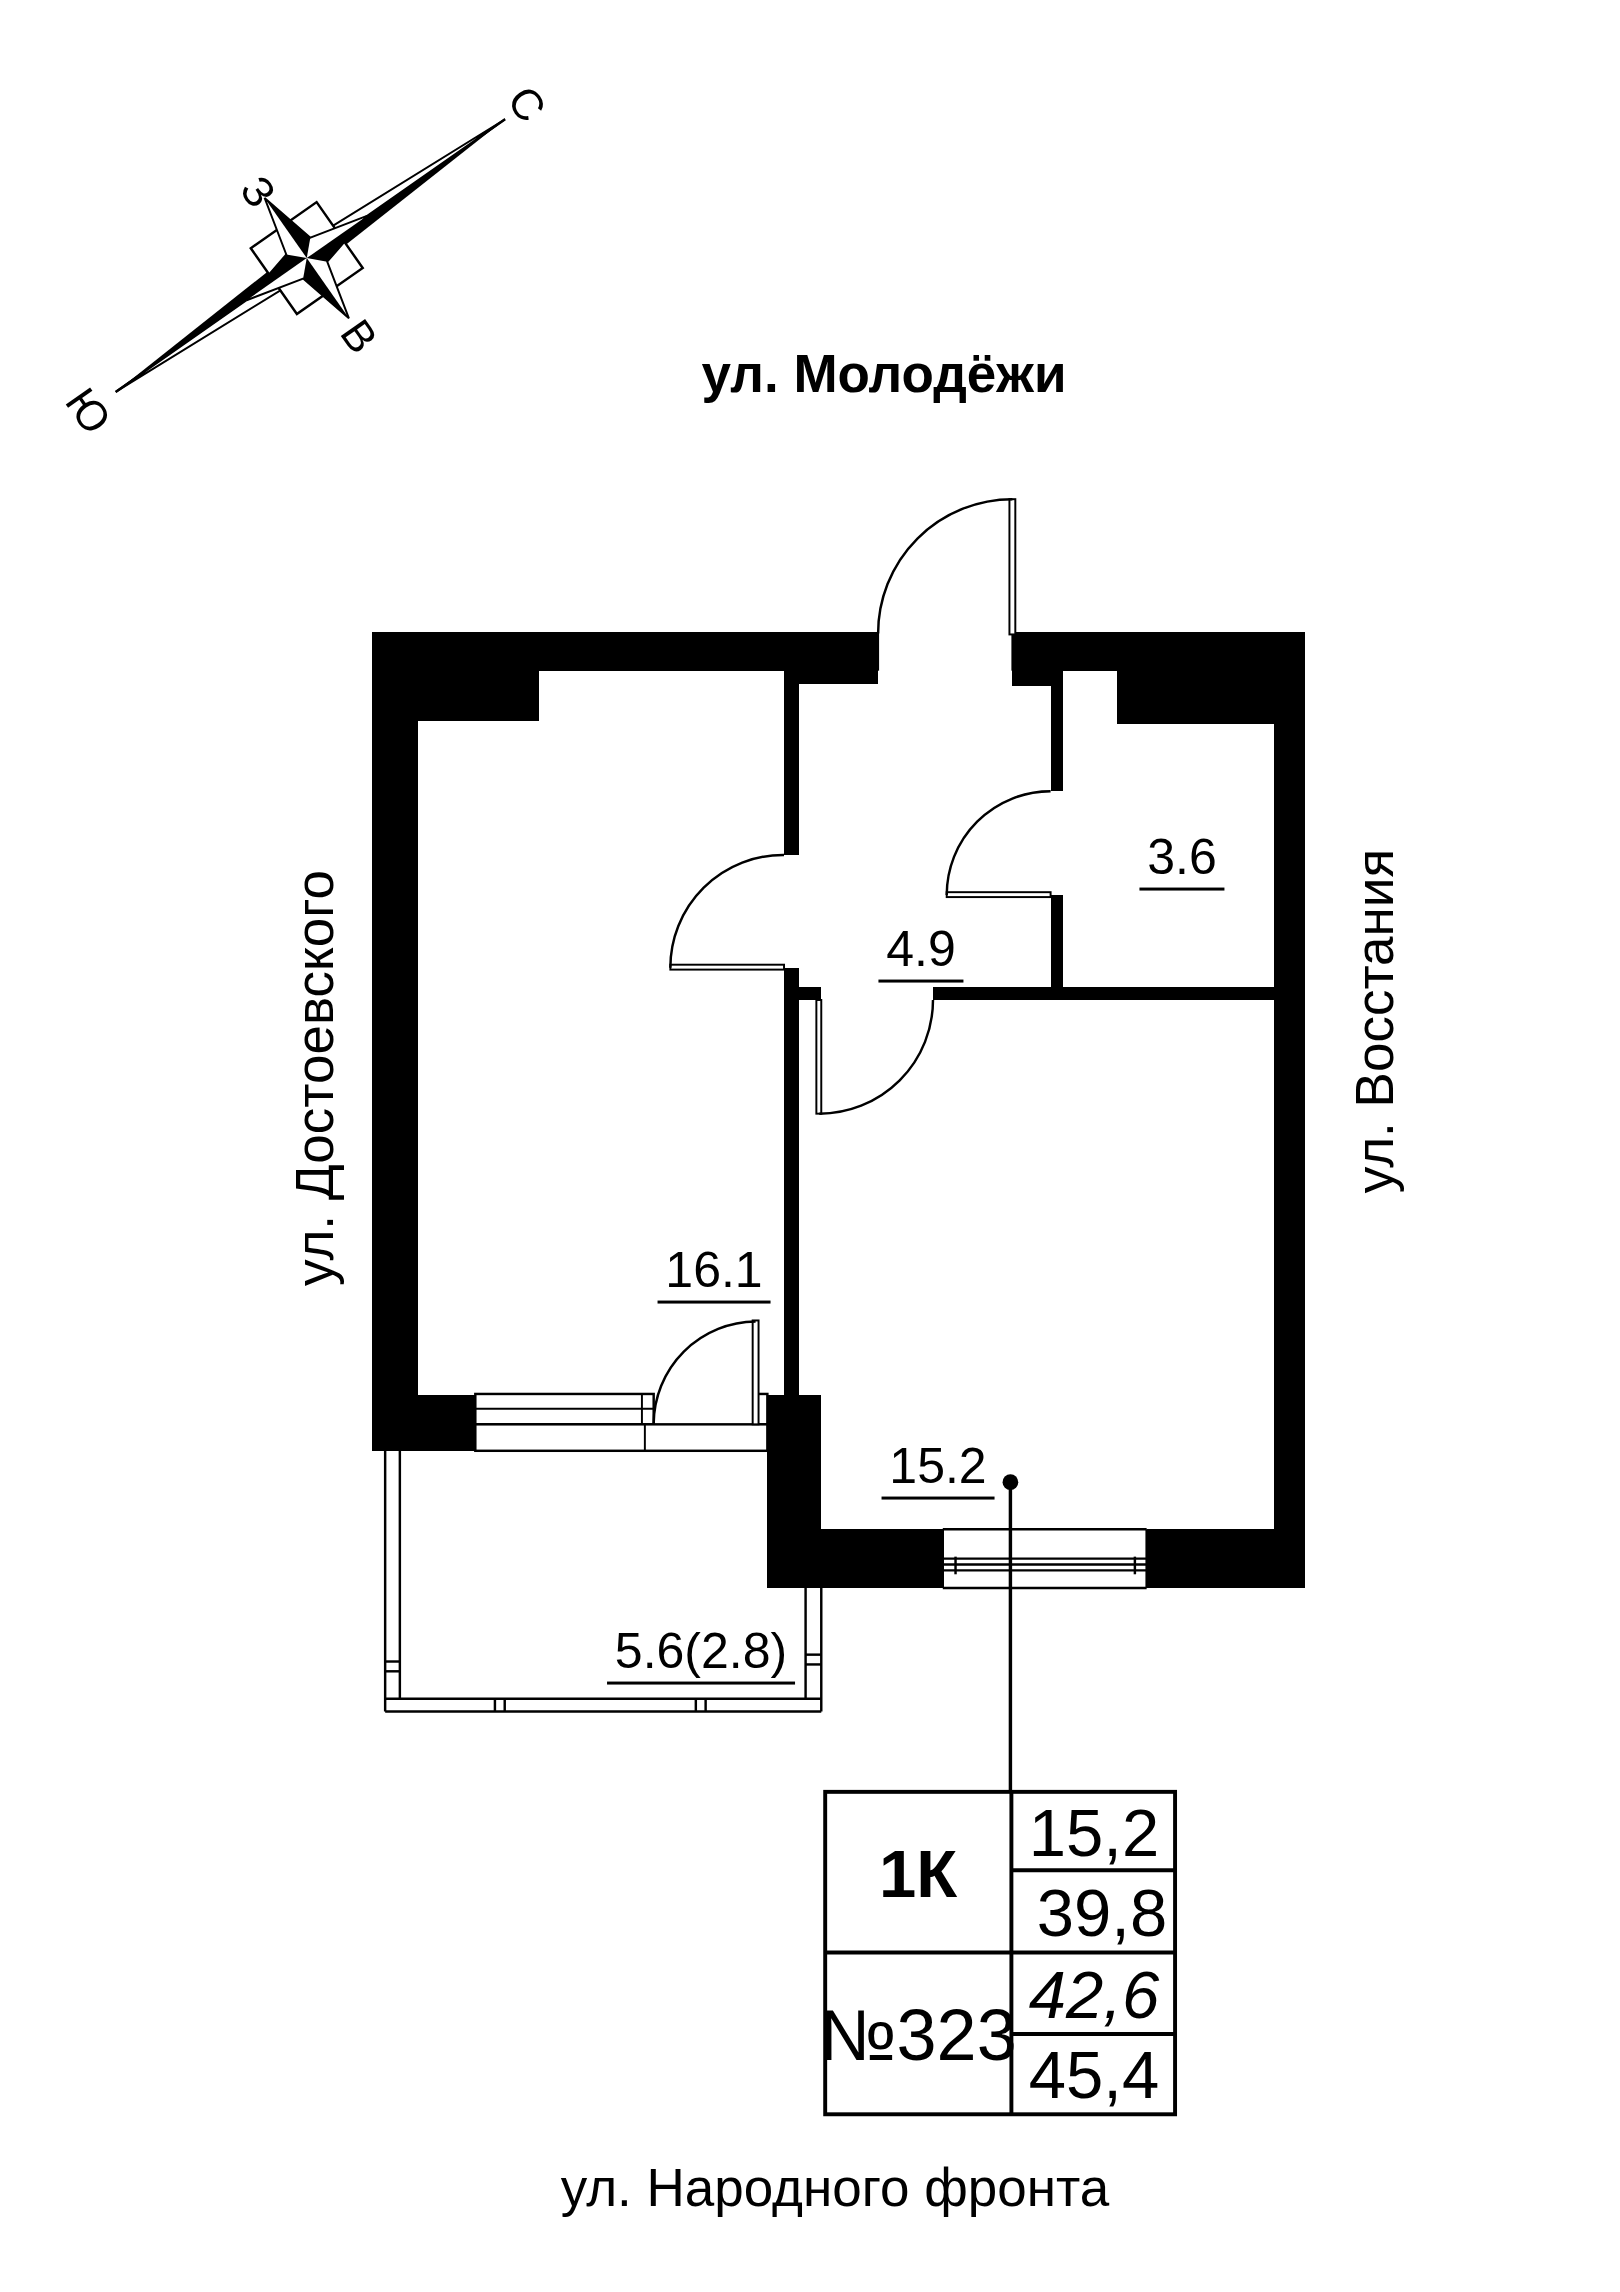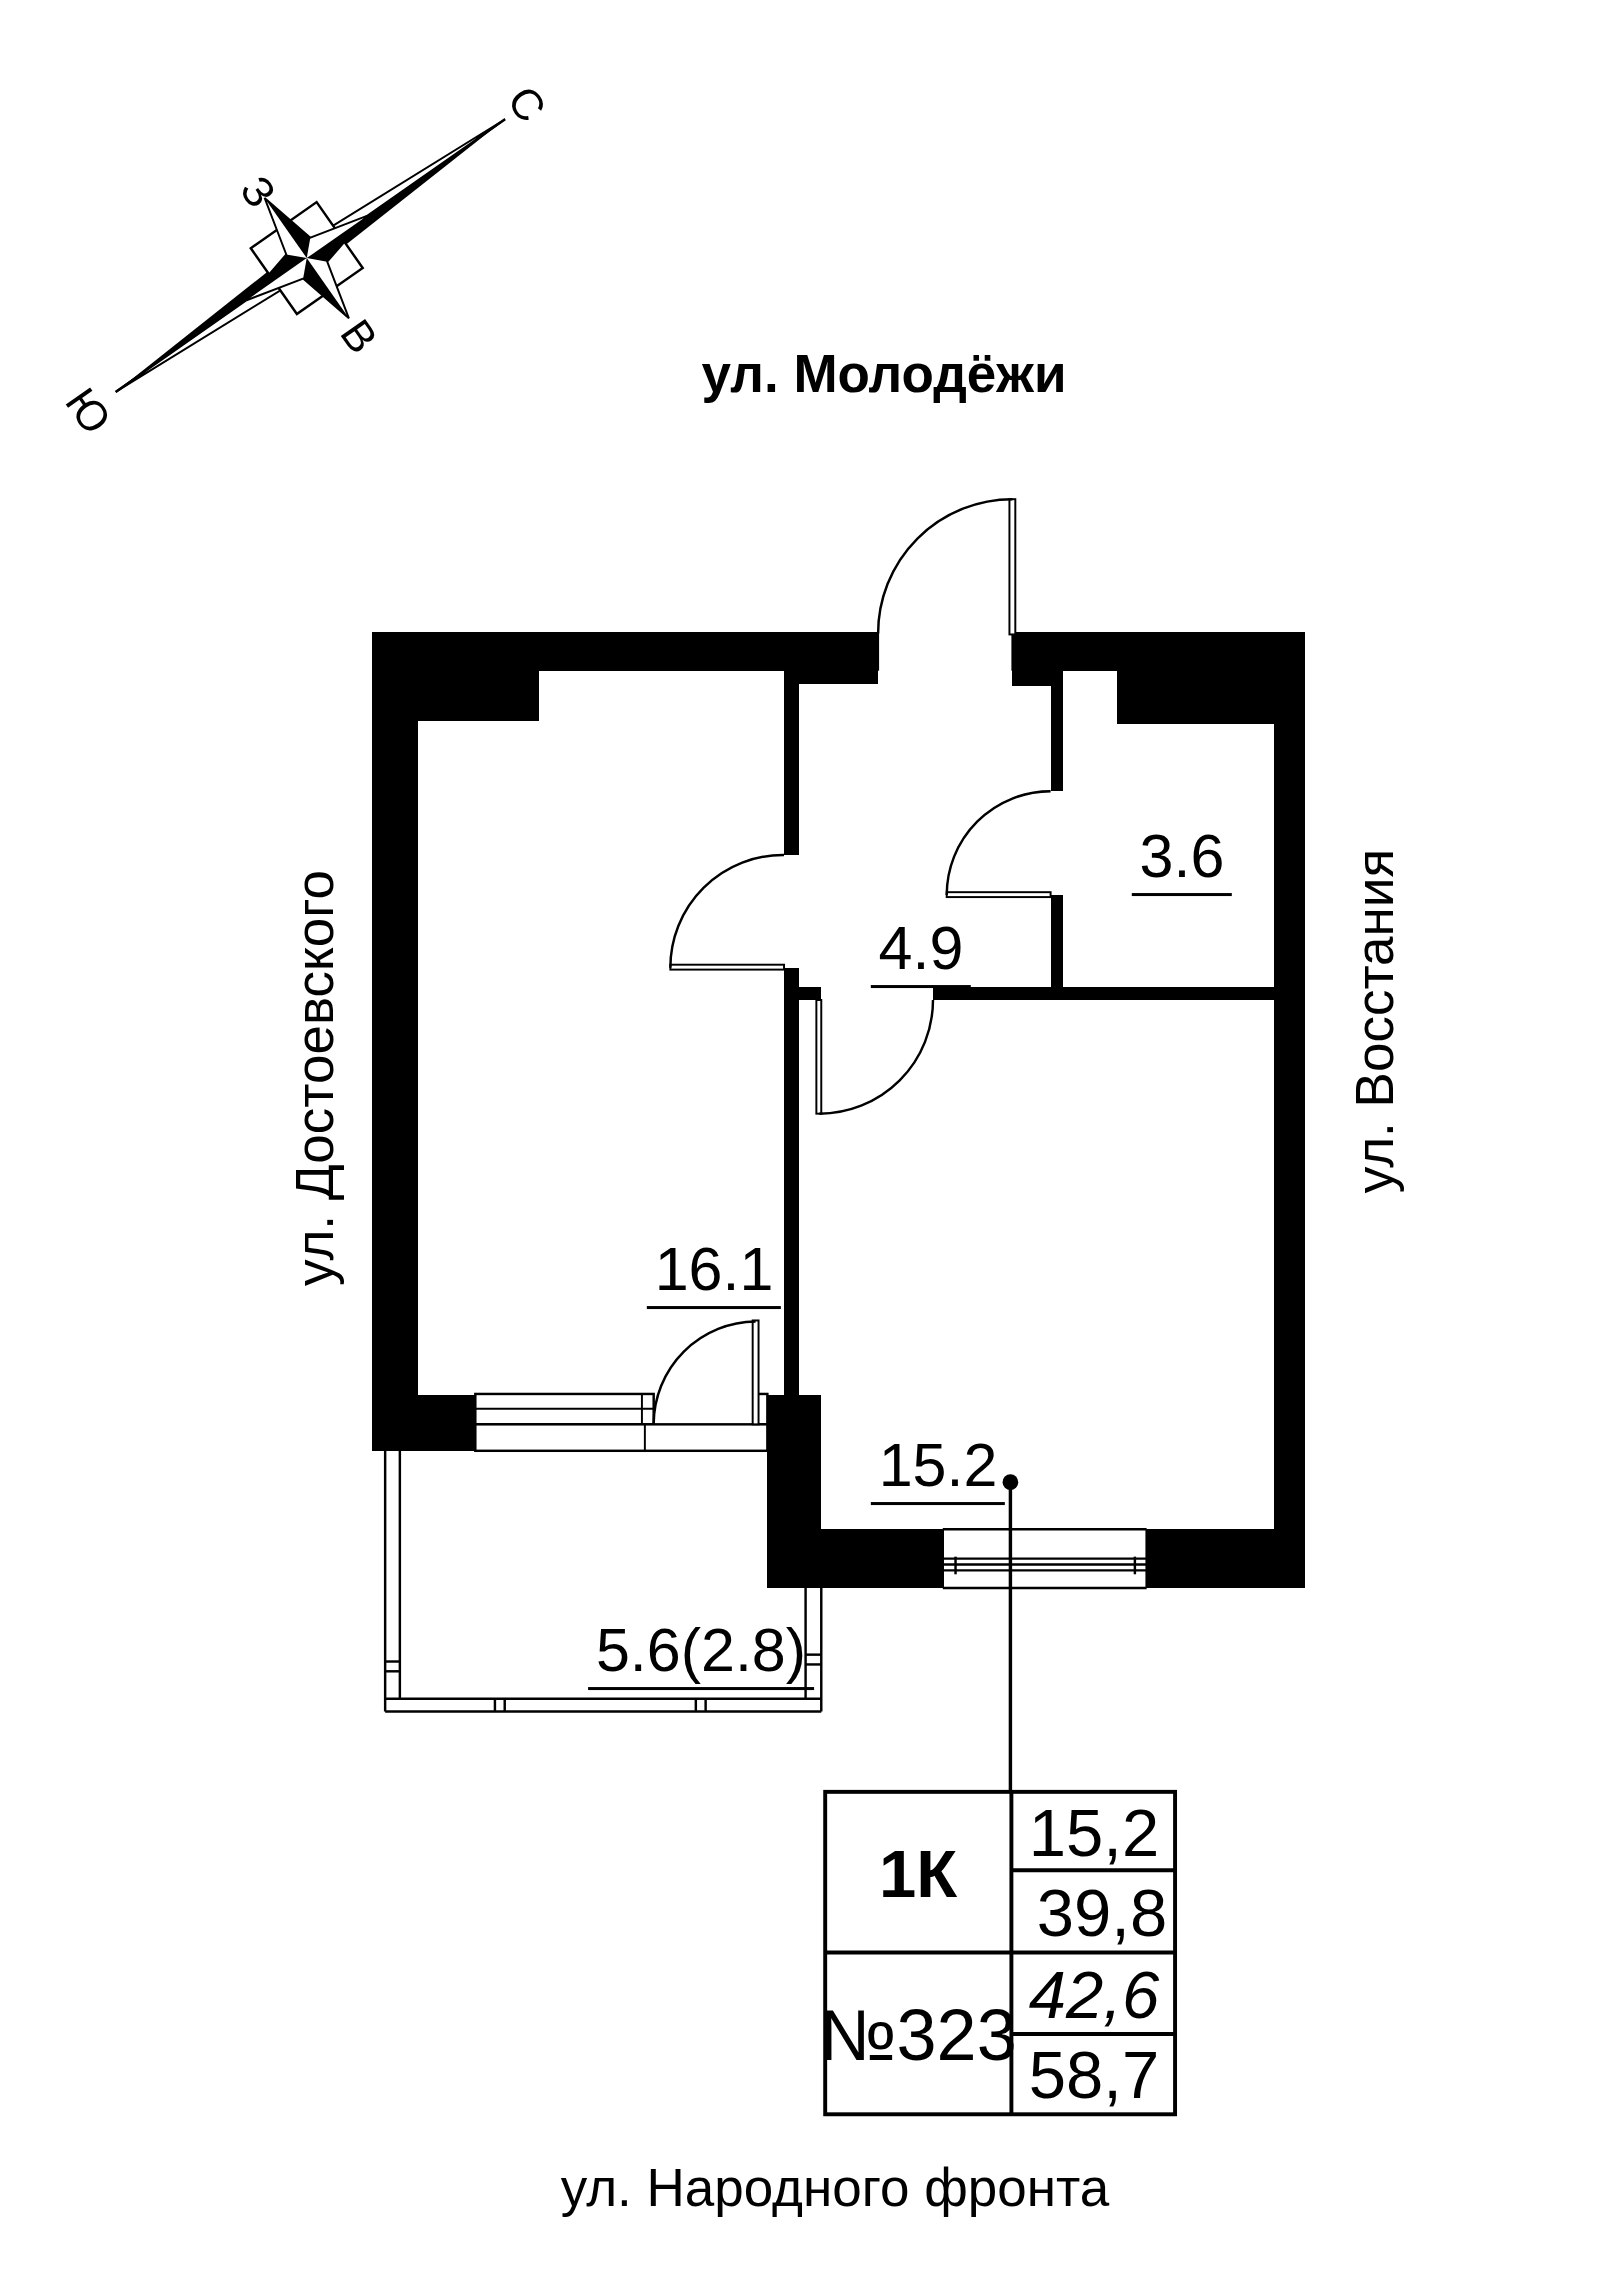--- a/index.html
+++ b/index.html
@@ -13,7 +13,7 @@
   .street { font-size:53px; transform:translate(-50%,-50%); }
   .street.vert { transform:translate(-50%,-50%) rotate(-90deg); }
   .area-label {
-    position:absolute; white-space:nowrap; font-size:61px; line-height:1;
+    position:absolute; white-space:nowrap; font-size:50px; line-height:1;
     border-bottom:3.9px solid #000; padding:0 7.8px 5.9px 7.8px;
     transform:translate(-50%,-50%);
   }

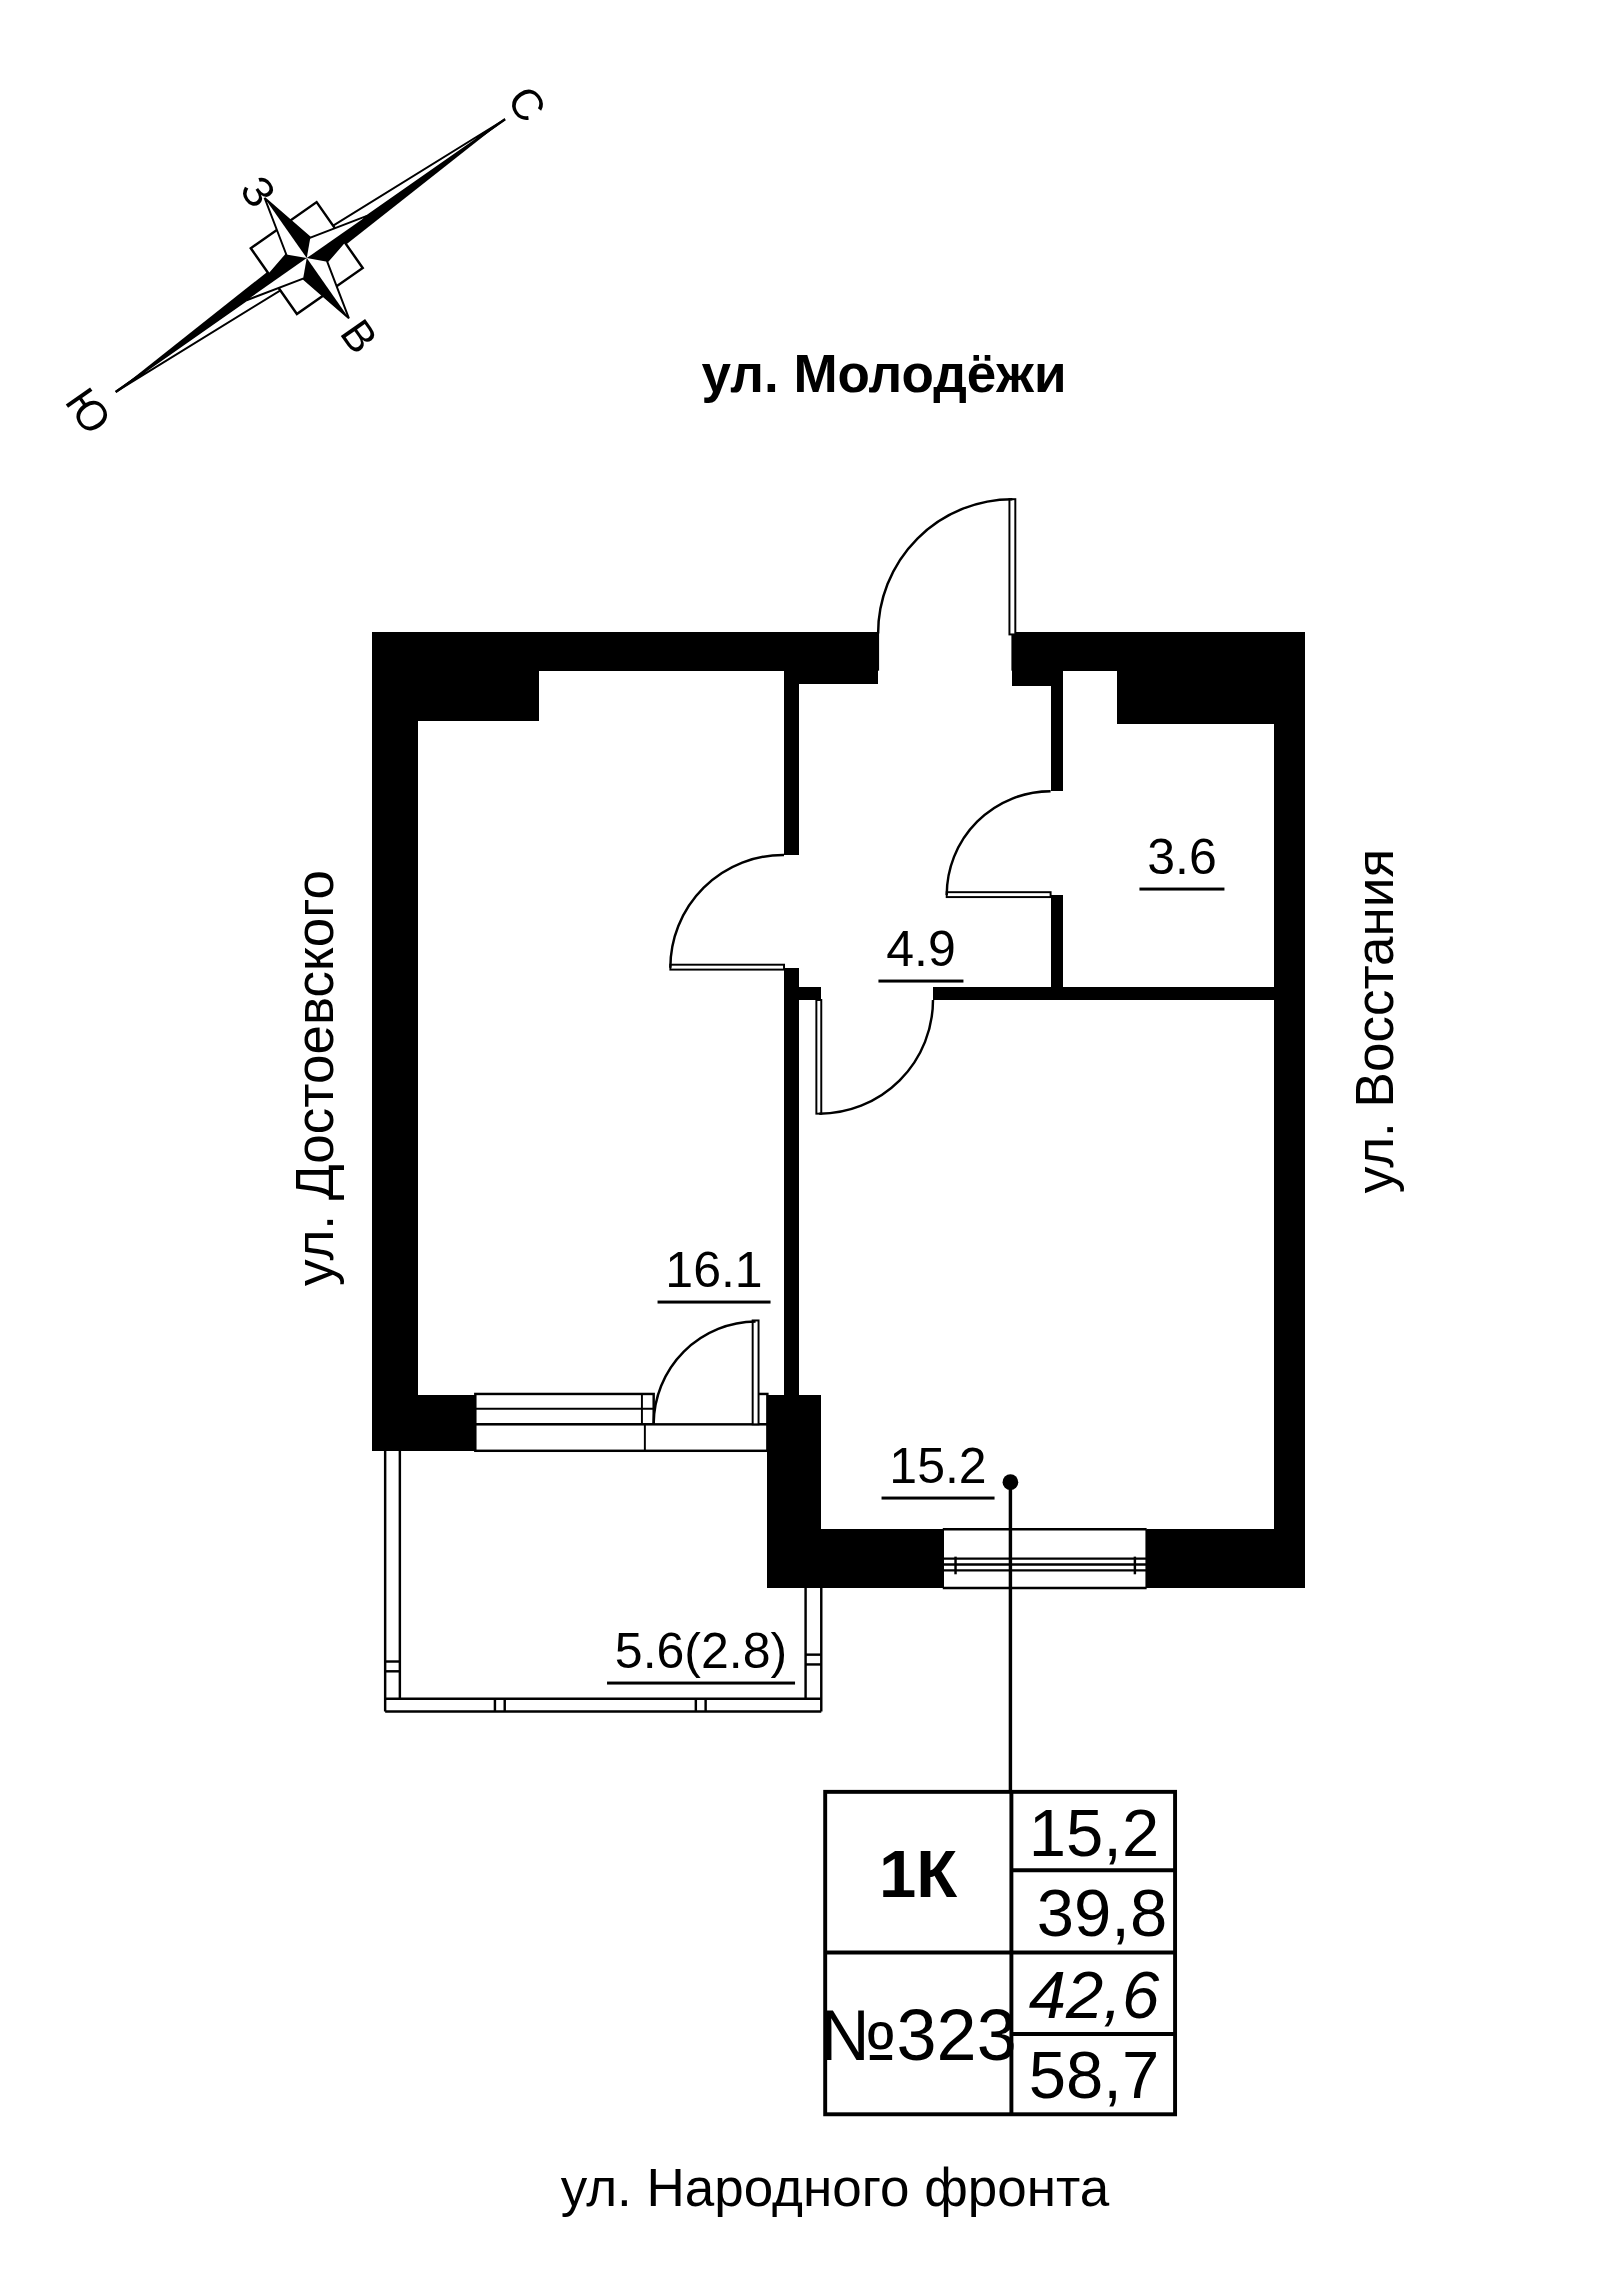--- a/index.html
+++ b/index.html
@@ -183,7 +183,7 @@
   <div class="tcell" style="left:1094px; top:1832px;">15,2</div>
   <div class="tcell" style="left:1094px; top:1912px;margin-left:8px;">39,8</div>
   <div class="tcell" style="left:1094px; top:1994px;font-style:italic;">42,6</div>
-  <div class="tcell" style="left:1094px; top:2074px;">58,7</div>
+  <div class="tcell" style="left:1094px; top:2074px;">45,4</div>
 </div>
 
 

